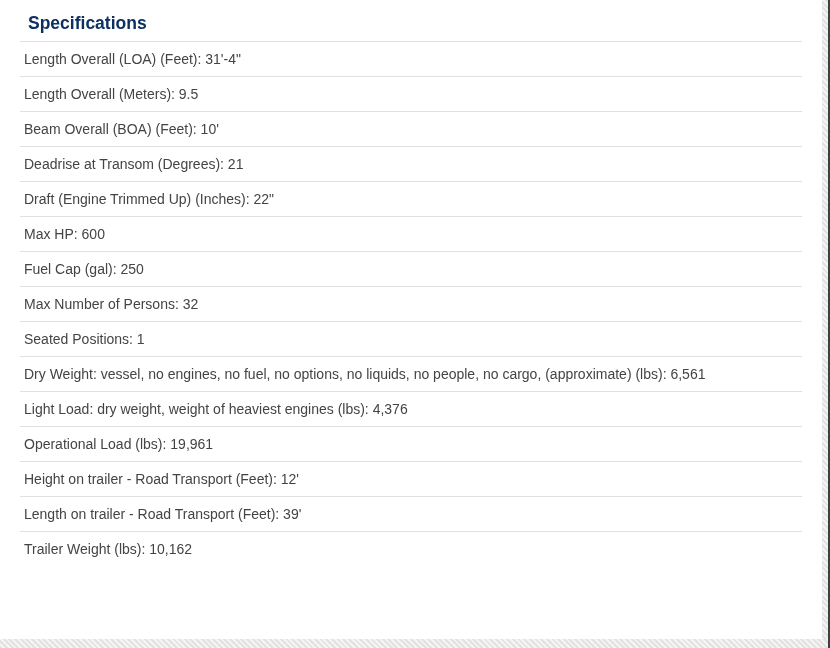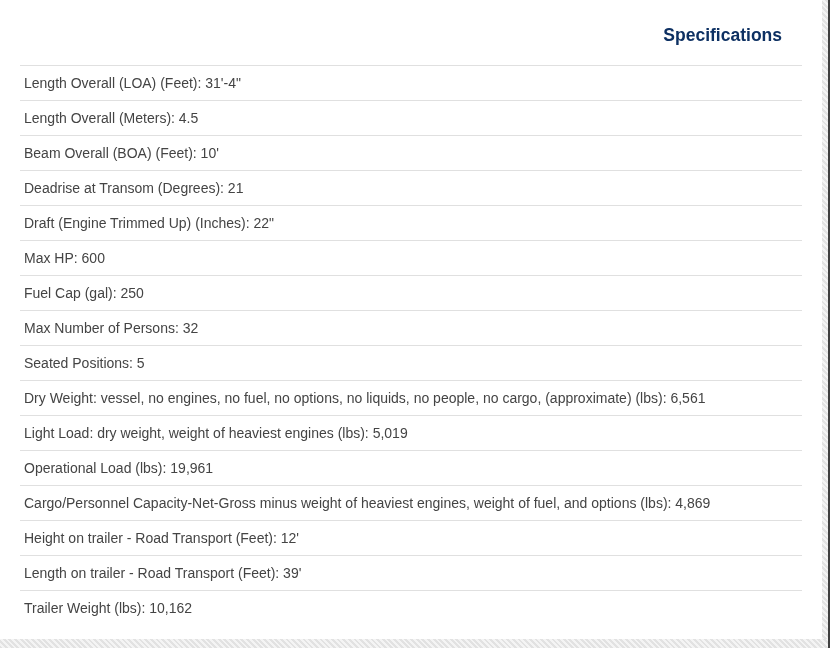--- a/index.html
+++ b/index.html
@@ -25,13 +25,12 @@
     box-sizing: border-box;
   }
   .title {
-    margin: 16px;
+    margin: 4px;
     padding: 9px 4px 4px 4px;
     font-size: 17.5px;
     font-weight: bold;
     color: #0d3062;
     line-height: 20px;
-    text-align: right;
   }
   .spec-list {
     margin: 0;

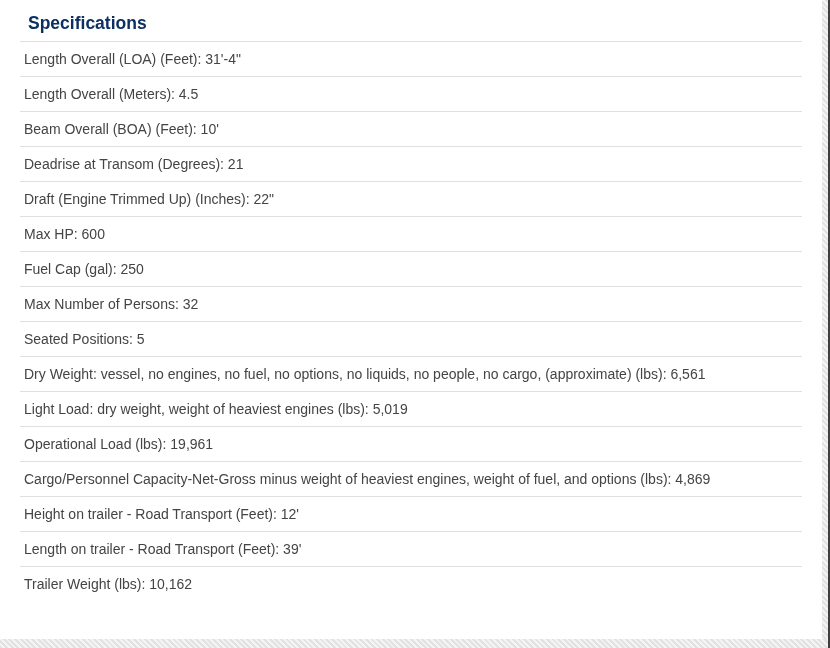--- a/index.html
+++ b/index.html
@@ -92,7 +92,7 @@
   </li>
 
   <li class="spec-row">
-    <span class="spec-text">Length Overall (Meters): 4.5</span>
+    <span class="spec-text">Length Overall (Meters): 9.5</span>
   </li>
 
   <li class="spec-row">

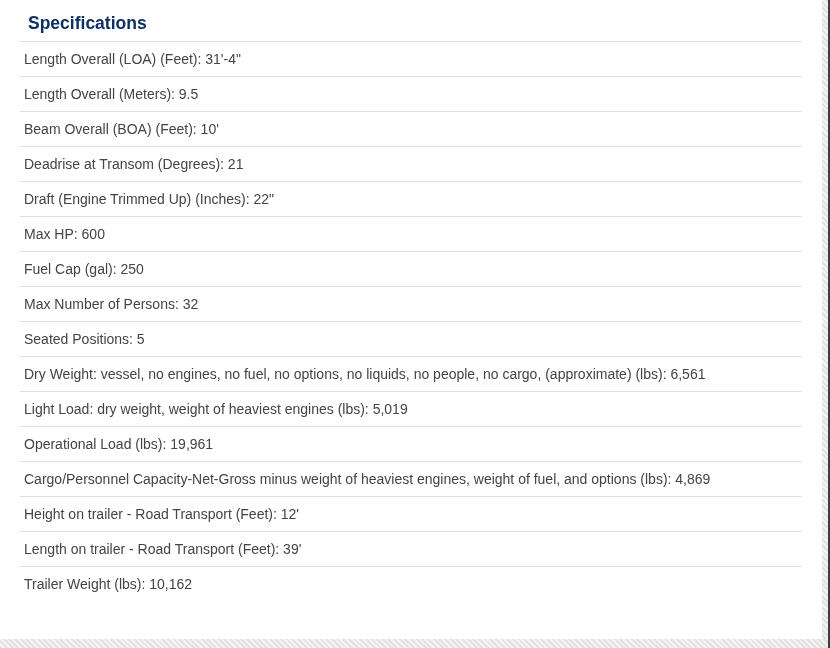--- a/index.html
+++ b/index.html
@@ -121,7 +121,7 @@
   </li>
 
   <li class="spec-row">
-    <span class="spec-text">Seated Positions: 5</span>
+    <span class="spec-text">Seated Positions: 1</span>
   </li>
 
   <li class="spec-row">

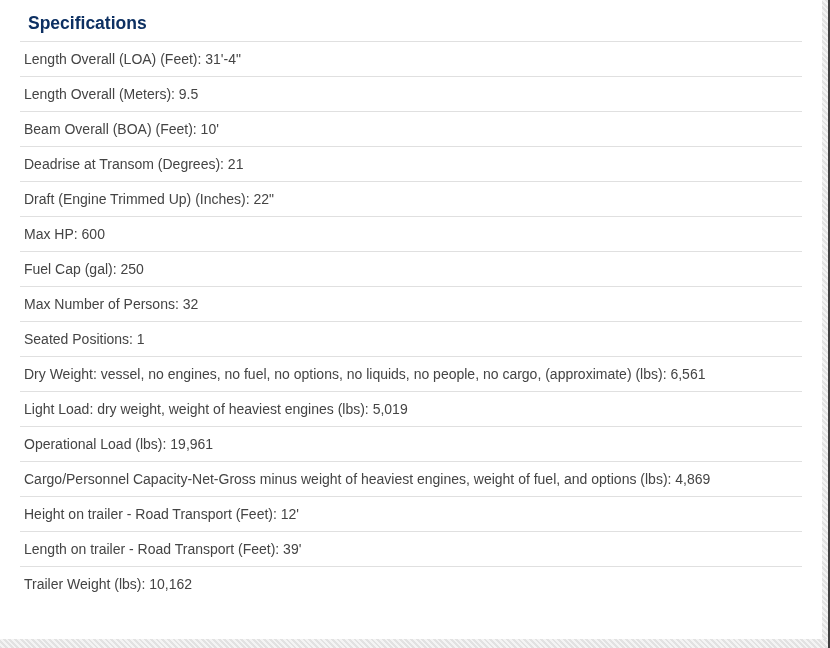--- a/index.html
+++ b/index.html
@@ -129,7 +129,7 @@
   </li>
 
   <li class="spec-row">
-    <span class="spec-text">Light Load: dry weight, weight of heaviest engines (lbs): 5,019</span>
+    <span class="spec-text">Light Load: dry weight, weight of heaviest engines (lbs): 4,376</span>
   </li>
 
   <li class="spec-row">

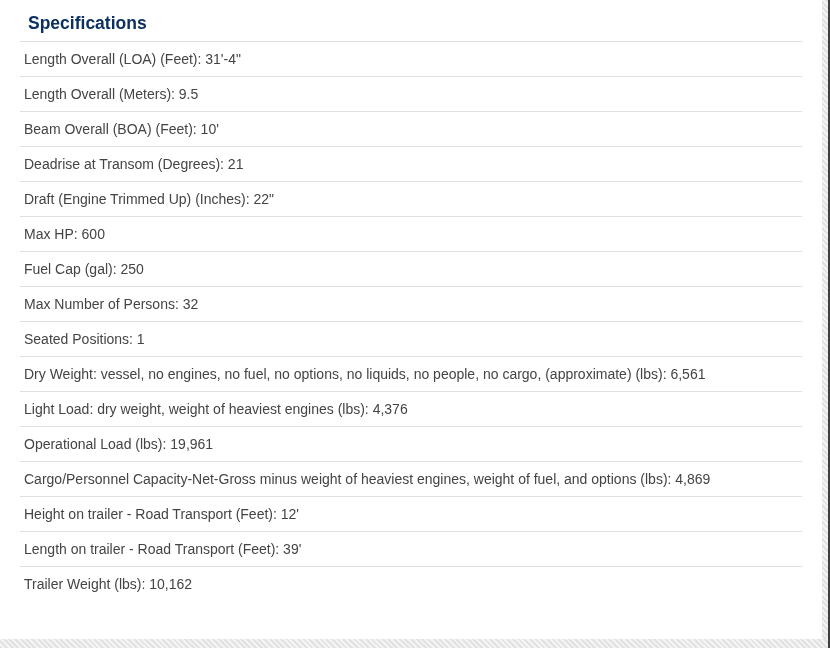--- a/index.html
+++ b/index.html
@@ -136,9 +136,6 @@
     <span class="spec-text">Operational Load (lbs): 19,961</span>
   </li>
 
-  <li class="spec-row">
-    <span class="spec-text">Cargo/Personnel Capacity-Net-Gross minus weight of heaviest engines, weight of fuel, and options (lbs): 4,869</span>
-  </li>
 
   <li class="spec-row">
     <span class="spec-text">Height on trailer - Road Transport (Feet): 12'</span>

